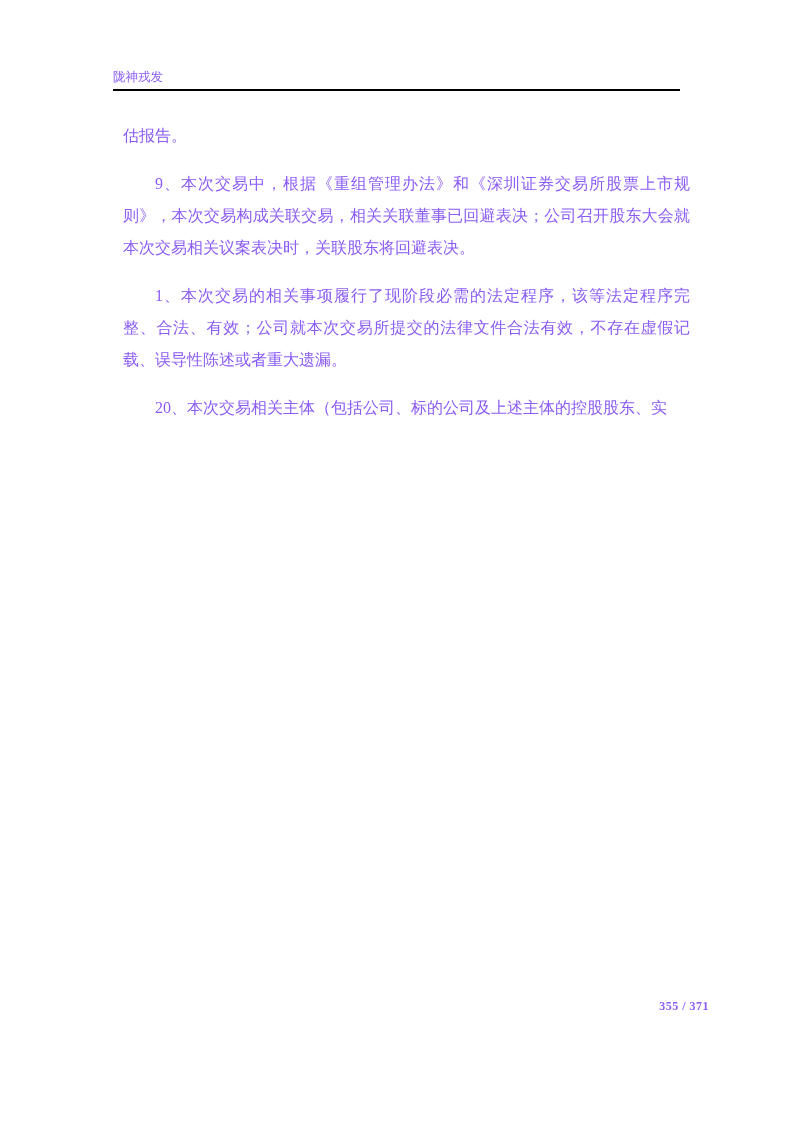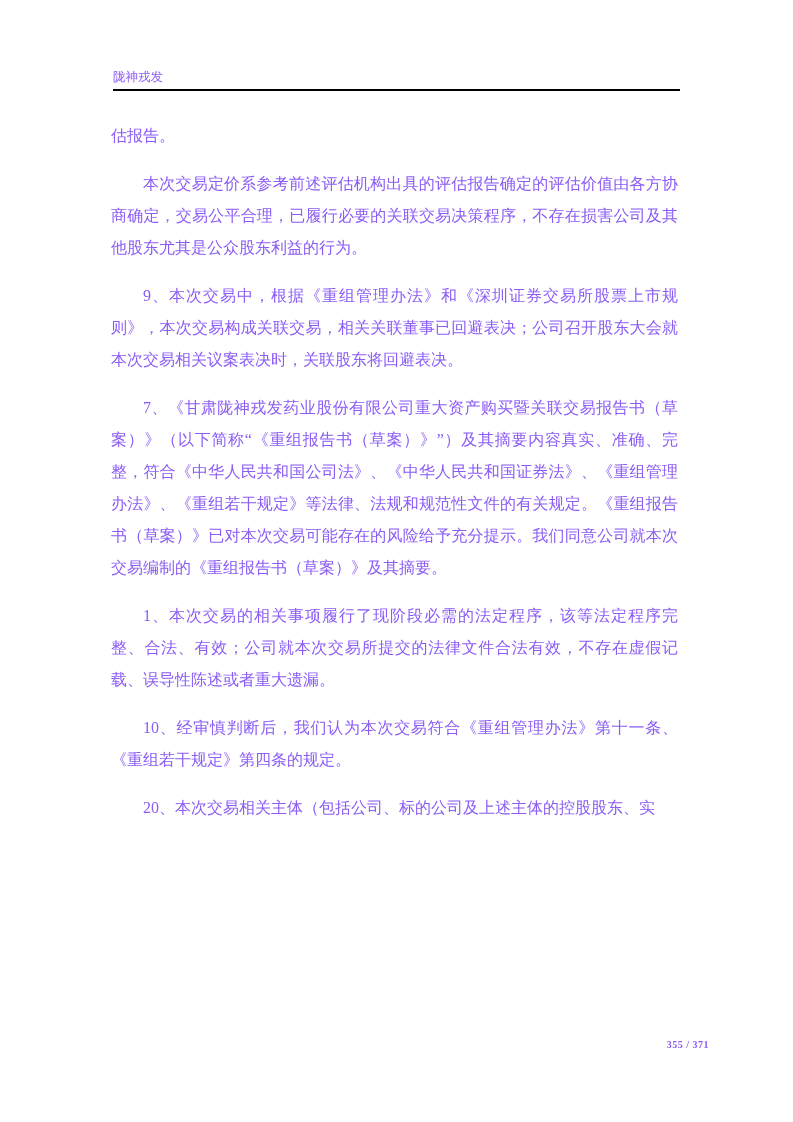--- a/index.html
+++ b/index.html
@@ -33,7 +33,7 @@
   }
   .body {
     position: absolute;
-    left: 111px;
+    left: 123px;
     top: 104px;
     width: 567px;
     font-size: 16px;

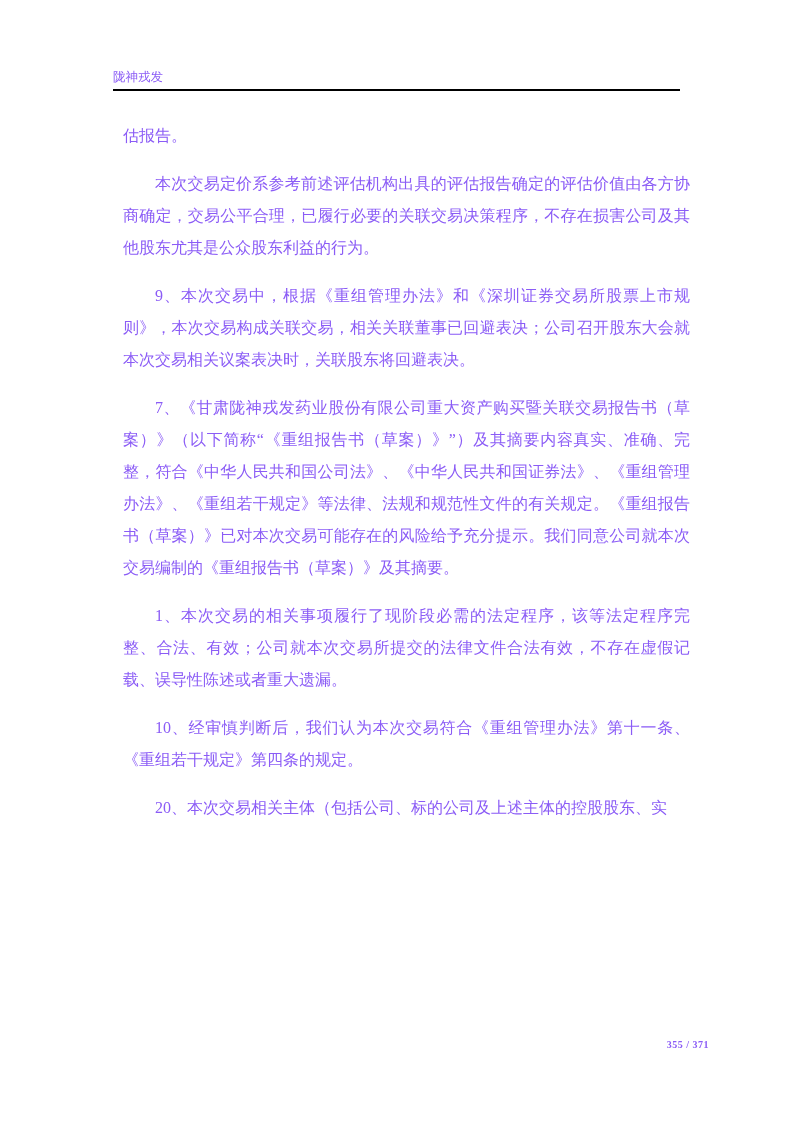--- a/index.html
+++ b/index.html
@@ -68,7 +68,6 @@
   <div class="body">
     <p class="continuation">估报告。</p>
     <div id="paragraphs">
-        <p>本次交易定价系参考前述评估机构出具的评估报告确定的评估价值由各方协商确定，交易公平合理，已履行必要的关联交易决策程序，不存在损害公司及其他股东尤其是公众股东利益的行为。</p>
         <p>9、本次交易中，根据《重组管理办法》和《深圳证券交易所股票上市规则》，本次交易构成关联交易，相关关联董事已回避表决；公司召开股东大会就本次交易相关议案表决时，关联股东将回避表决。</p>
         <p>7、《甘肃陇神戎发药业股份有限公司重大资产购买暨关联交易报告书（草案）》（以下简称“《重组报告书（草案）》”）及其摘要内容真实、准确、完整，符合《中华人民共和国公司法》、《中华人民共和国证券法》、《重组管理办法》、《重组若干规定》等法律、法规和规范性文件的有关规定。《重组报告书（草案）》已对本次交易可能存在的风险给予充分提示。我们同意公司就本次交易编制的《重组报告书（草案）》及其摘要。</p>
         <p>1、本次交易的相关事项履行了现阶段必需的法定程序，该等法定程序完整、合法、有效；公司就本次交易所提交的法律文件合法有效，不存在虚假记载、误导性陈述或者重大遗漏。</p>

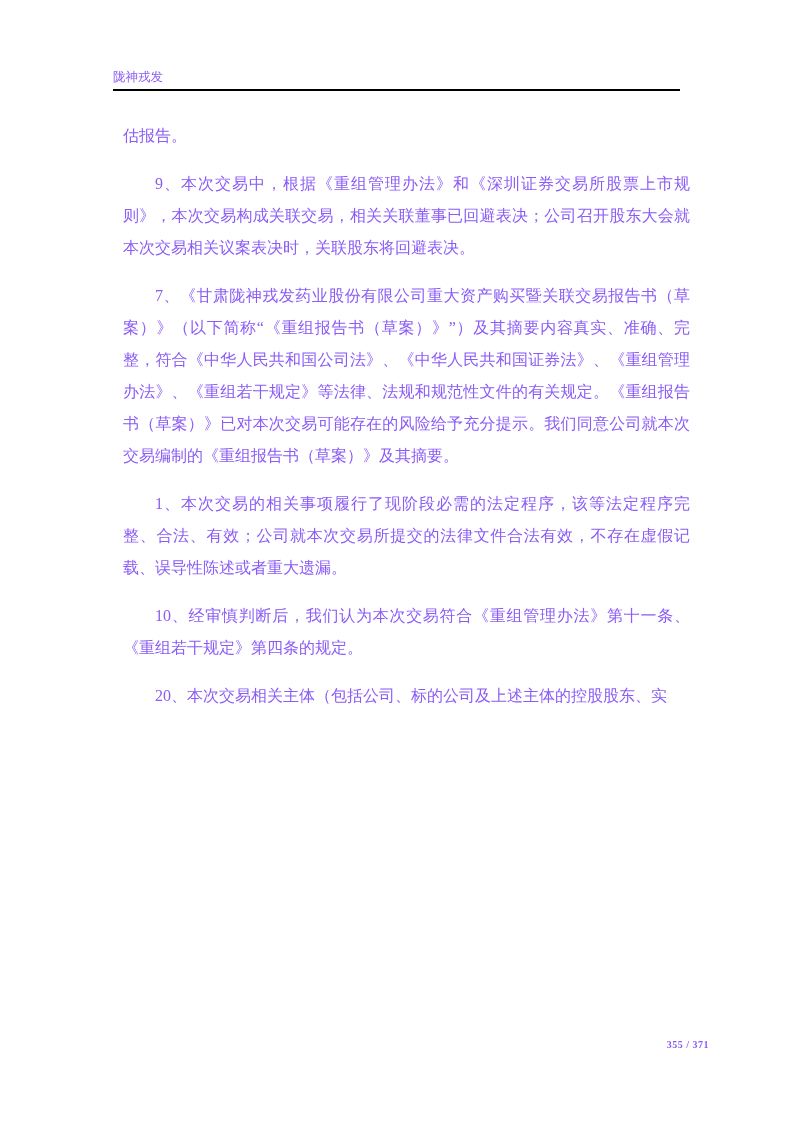--- a/index.html
+++ b/index.html
@@ -69,7 +69,6 @@
     <p class="continuation">估报告。</p>
     <div id="paragraphs">
         <p>9、本次交易中，根据《重组管理办法》和《深圳证券交易所股票上市规则》，本次交易构成关联交易，相关关联董事已回避表决；公司召开股东大会就本次交易相关议案表决时，关联股东将回避表决。</p>
-        <p>7、《甘肃陇神戎发药业股份有限公司重大资产购买暨关联交易报告书（草案）》（以下简称“《重组报告书（草案）》”）及其摘要内容真实、准确、完整，符合《中华人民共和国公司法》、《中华人民共和国证券法》、《重组管理办法》、《重组若干规定》等法律、法规和规范性文件的有关规定。《重组报告书（草案）》已对本次交易可能存在的风险给予充分提示。我们同意公司就本次交易编制的《重组报告书（草案）》及其摘要。</p>
         <p>1、本次交易的相关事项履行了现阶段必需的法定程序，该等法定程序完整、合法、有效；公司就本次交易所提交的法律文件合法有效，不存在虚假记载、误导性陈述或者重大遗漏。</p>
         <p>10、经审慎判断后，我们认为本次交易符合《重组管理办法》第十一条、《重组若干规定》第四条的规定。</p>
         <p>20、本次交易相关主体（包括公司、标的公司及上述主体的控股股东、实</p>

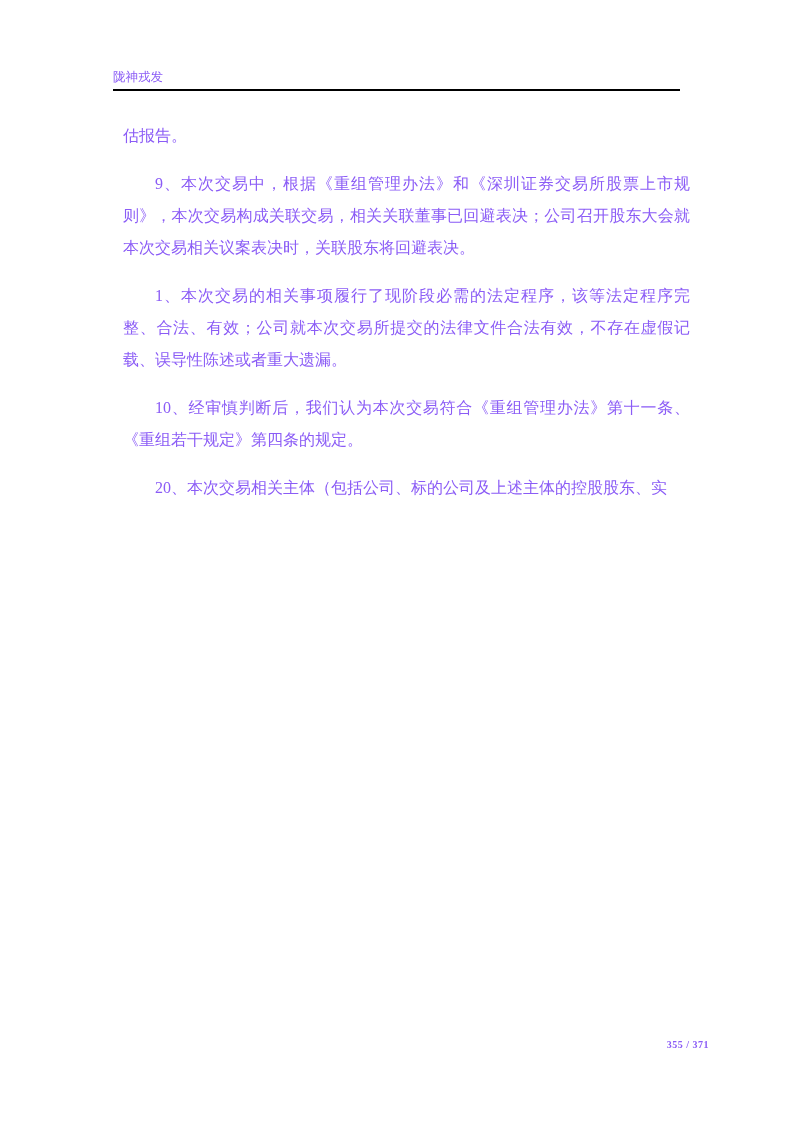--- a/index.html
+++ b/index.html
@@ -70,7 +70,6 @@
     <div id="paragraphs">
         <p>9、本次交易中，根据《重组管理办法》和《深圳证券交易所股票上市规则》，本次交易构成关联交易，相关关联董事已回避表决；公司召开股东大会就本次交易相关议案表决时，关联股东将回避表决。</p>
         <p>1、本次交易的相关事项履行了现阶段必需的法定程序，该等法定程序完整、合法、有效；公司就本次交易所提交的法律文件合法有效，不存在虚假记载、误导性陈述或者重大遗漏。</p>
-        <p>10、经审慎判断后，我们认为本次交易符合《重组管理办法》第十一条、《重组若干规定》第四条的规定。</p>
         <p>20、本次交易相关主体（包括公司、标的公司及上述主体的控股股东、实</p>
       </div>
   </div>

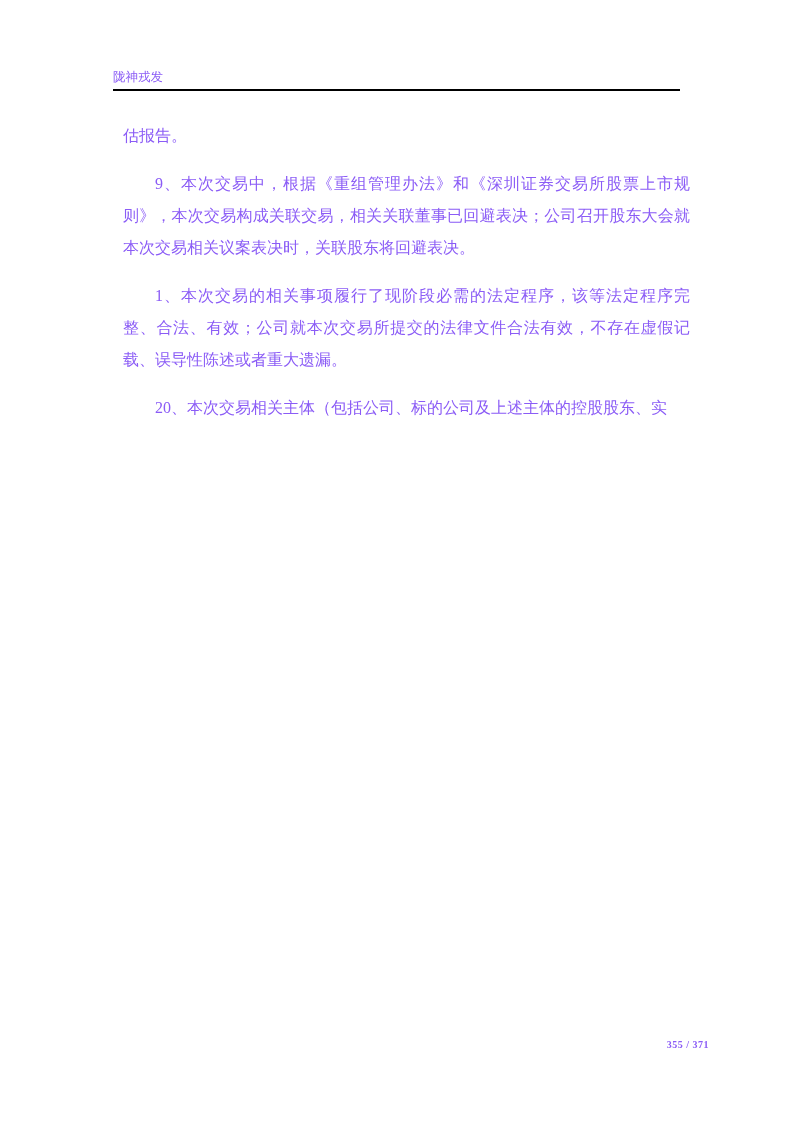--- a/index.html
+++ b/index.html
@@ -50,9 +50,9 @@
   }
   .footer {
     position: absolute;
-    top: 1023px;
+    top: 983px;
     right: 84px;
-    font-size: 10px;
+    font-size: 12px;
     font-weight: 700;
     letter-spacing: 0.5px;
   }

